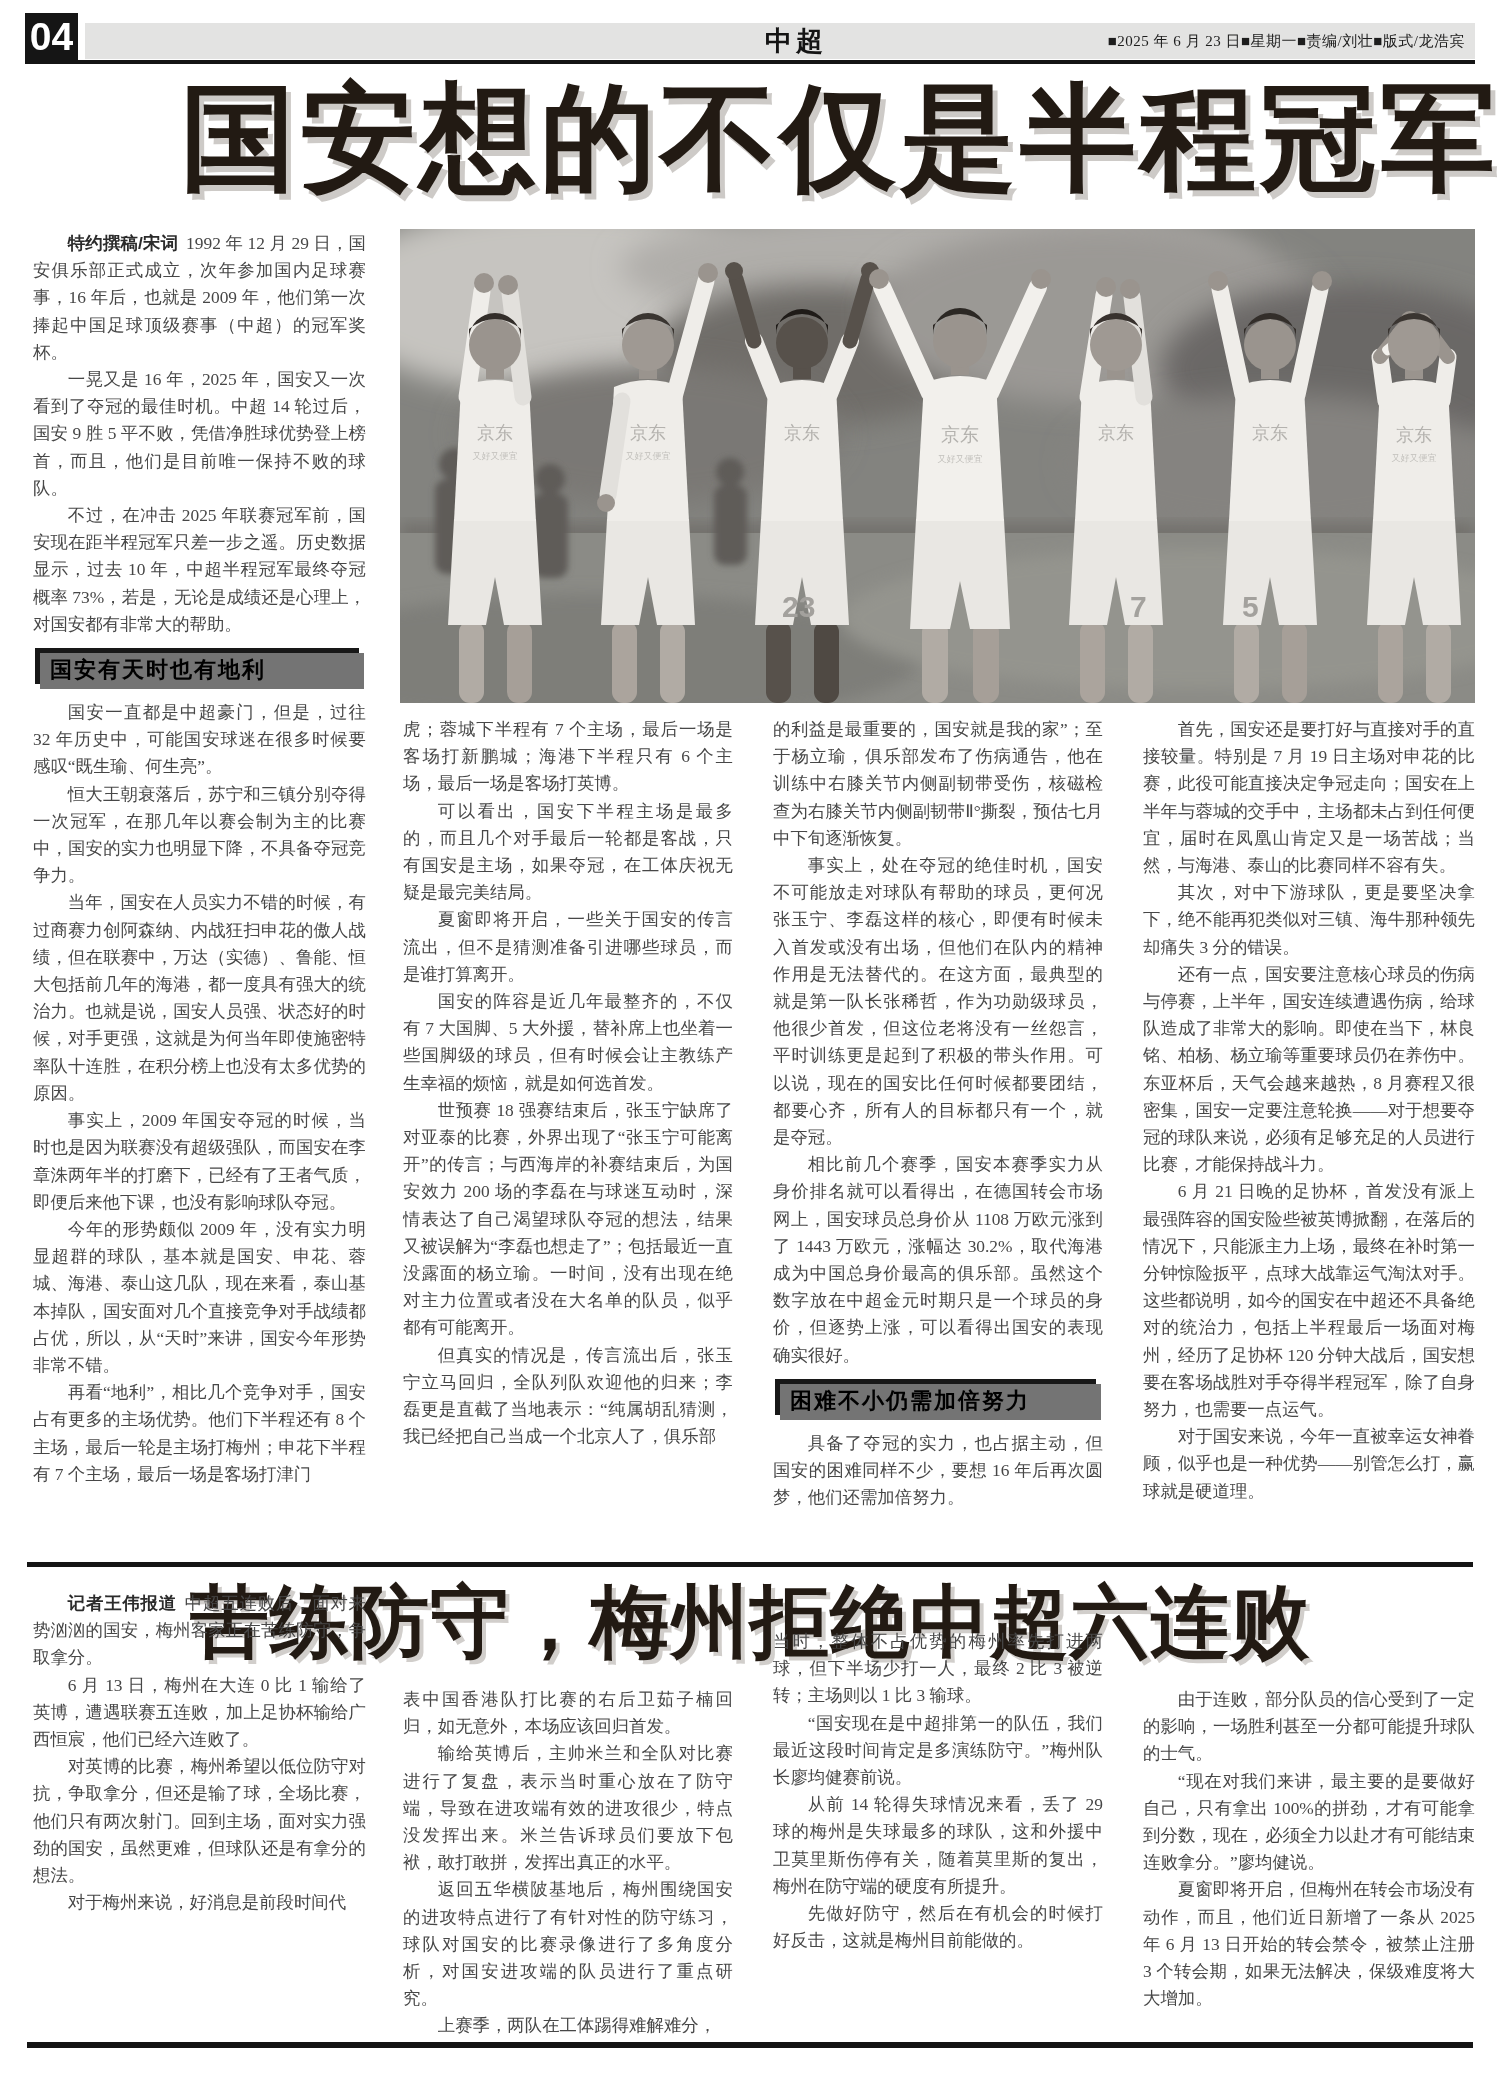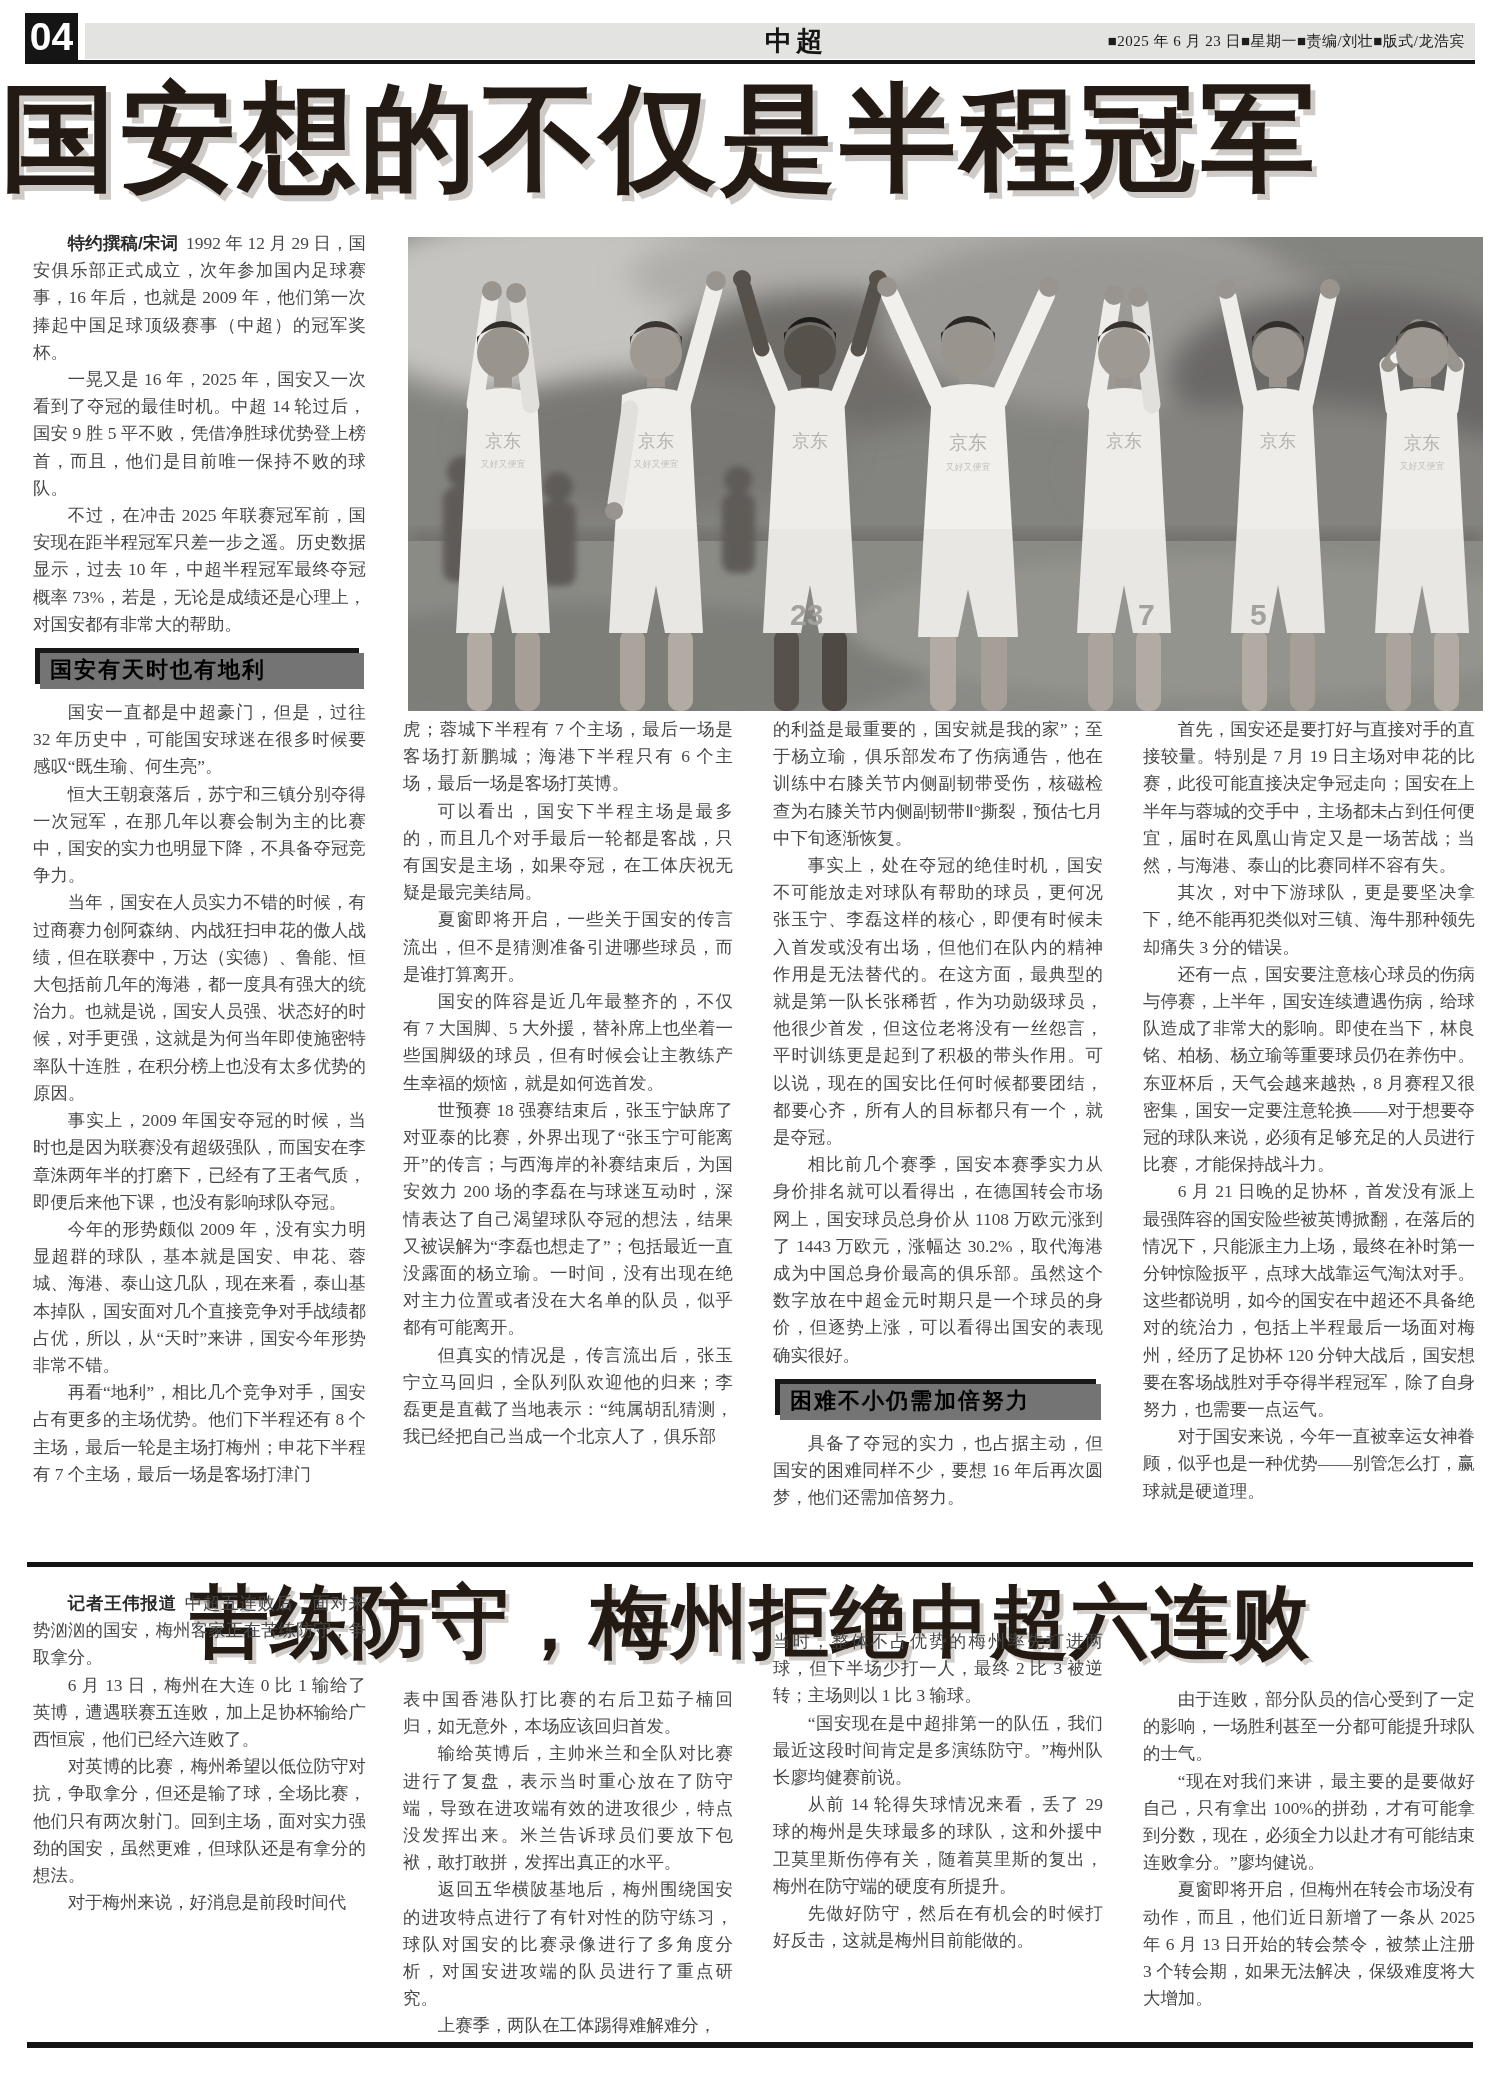--- a/index.html
+++ b/index.html
@@ -19,7 +19,7 @@
   .headrule{position:absolute;left:25px;right:25px;top:60px;height:4px;background:#141414;}
 
   
-  .main-headline{position:absolute;top:66px;left:0;width:100%;margin:0;text-align:left;
+  .main-headline{position:absolute;top:66px;left:0;width:100%;margin:0;text-align:right;
            font-family:"Liberation Sans",sans-serif;font-weight:900;font-size:116px;line-height:1.25;
            color:#221a13;letter-spacing:4px;text-shadow:5px 6px 0 rgba(90,80,70,.30);}
   .sub-headline{position:absolute;top:1575px;left:0;width:100%;margin:0;text-align:center;

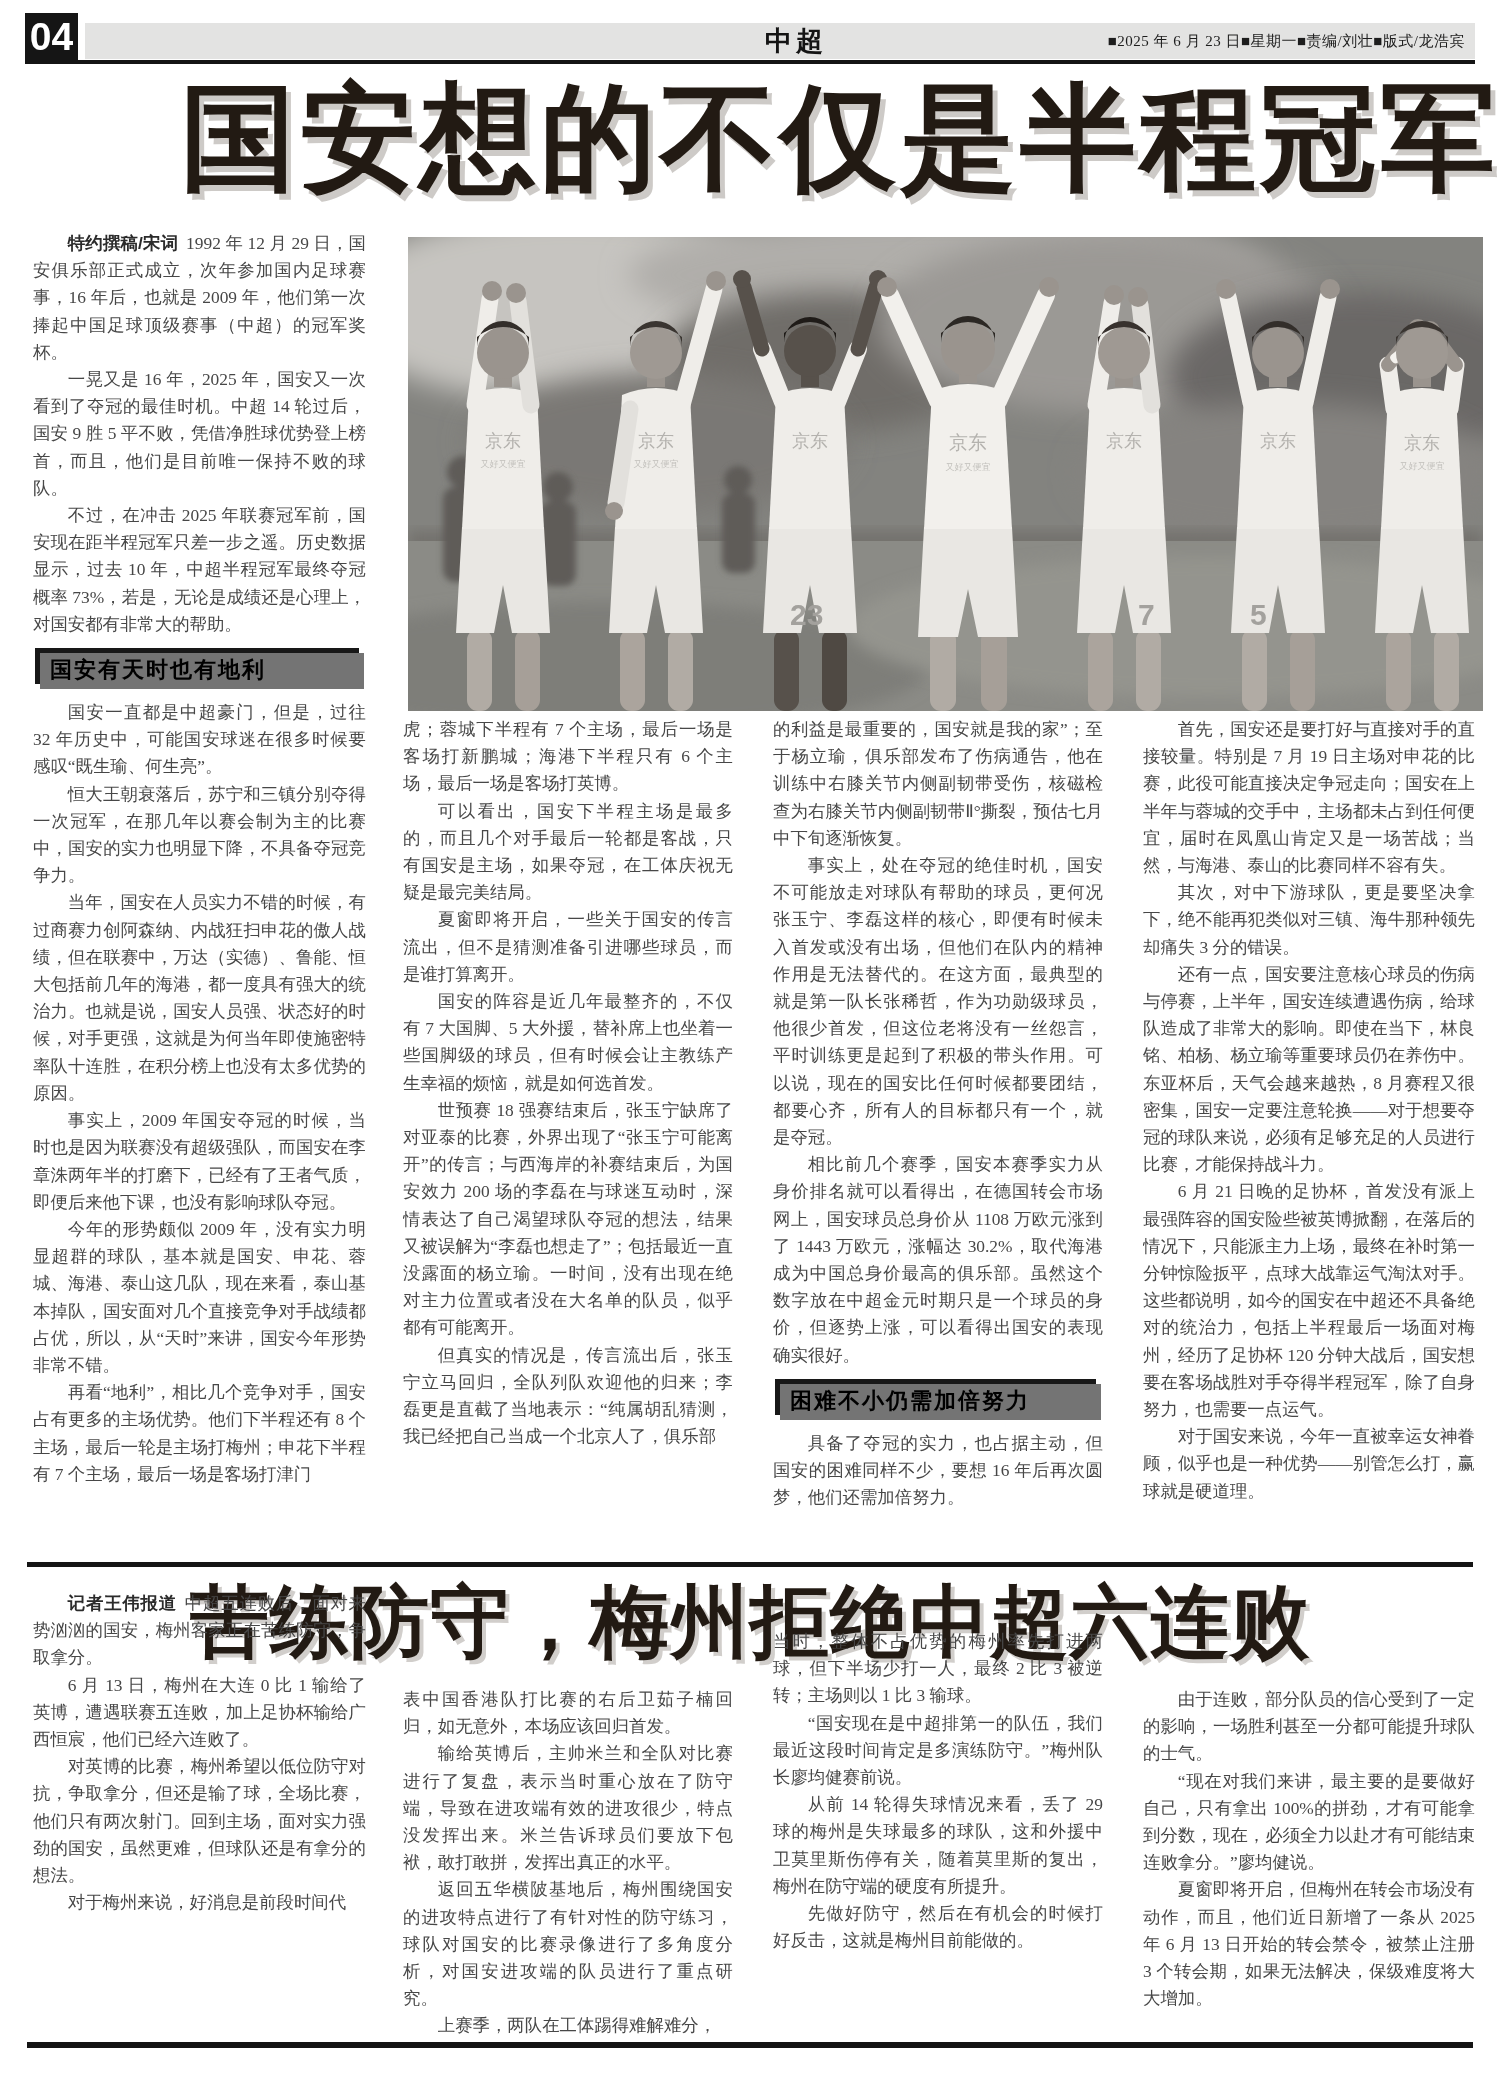--- a/index.html
+++ b/index.html
@@ -49,7 +49,7 @@
           box-shadow:-5px -5px 0 #181818;}
 
   
-  .photo{position:absolute;left:400px;top:229px;width:1075px;height:474px;margin:8px;
+  .photo{position:absolute;left:400px;top:229px;width:1075px;height:474px;margin:0;
          background:#8e8e8c;overflow:hidden;text-align:center;}
   .photo svg{display:block;}
 

